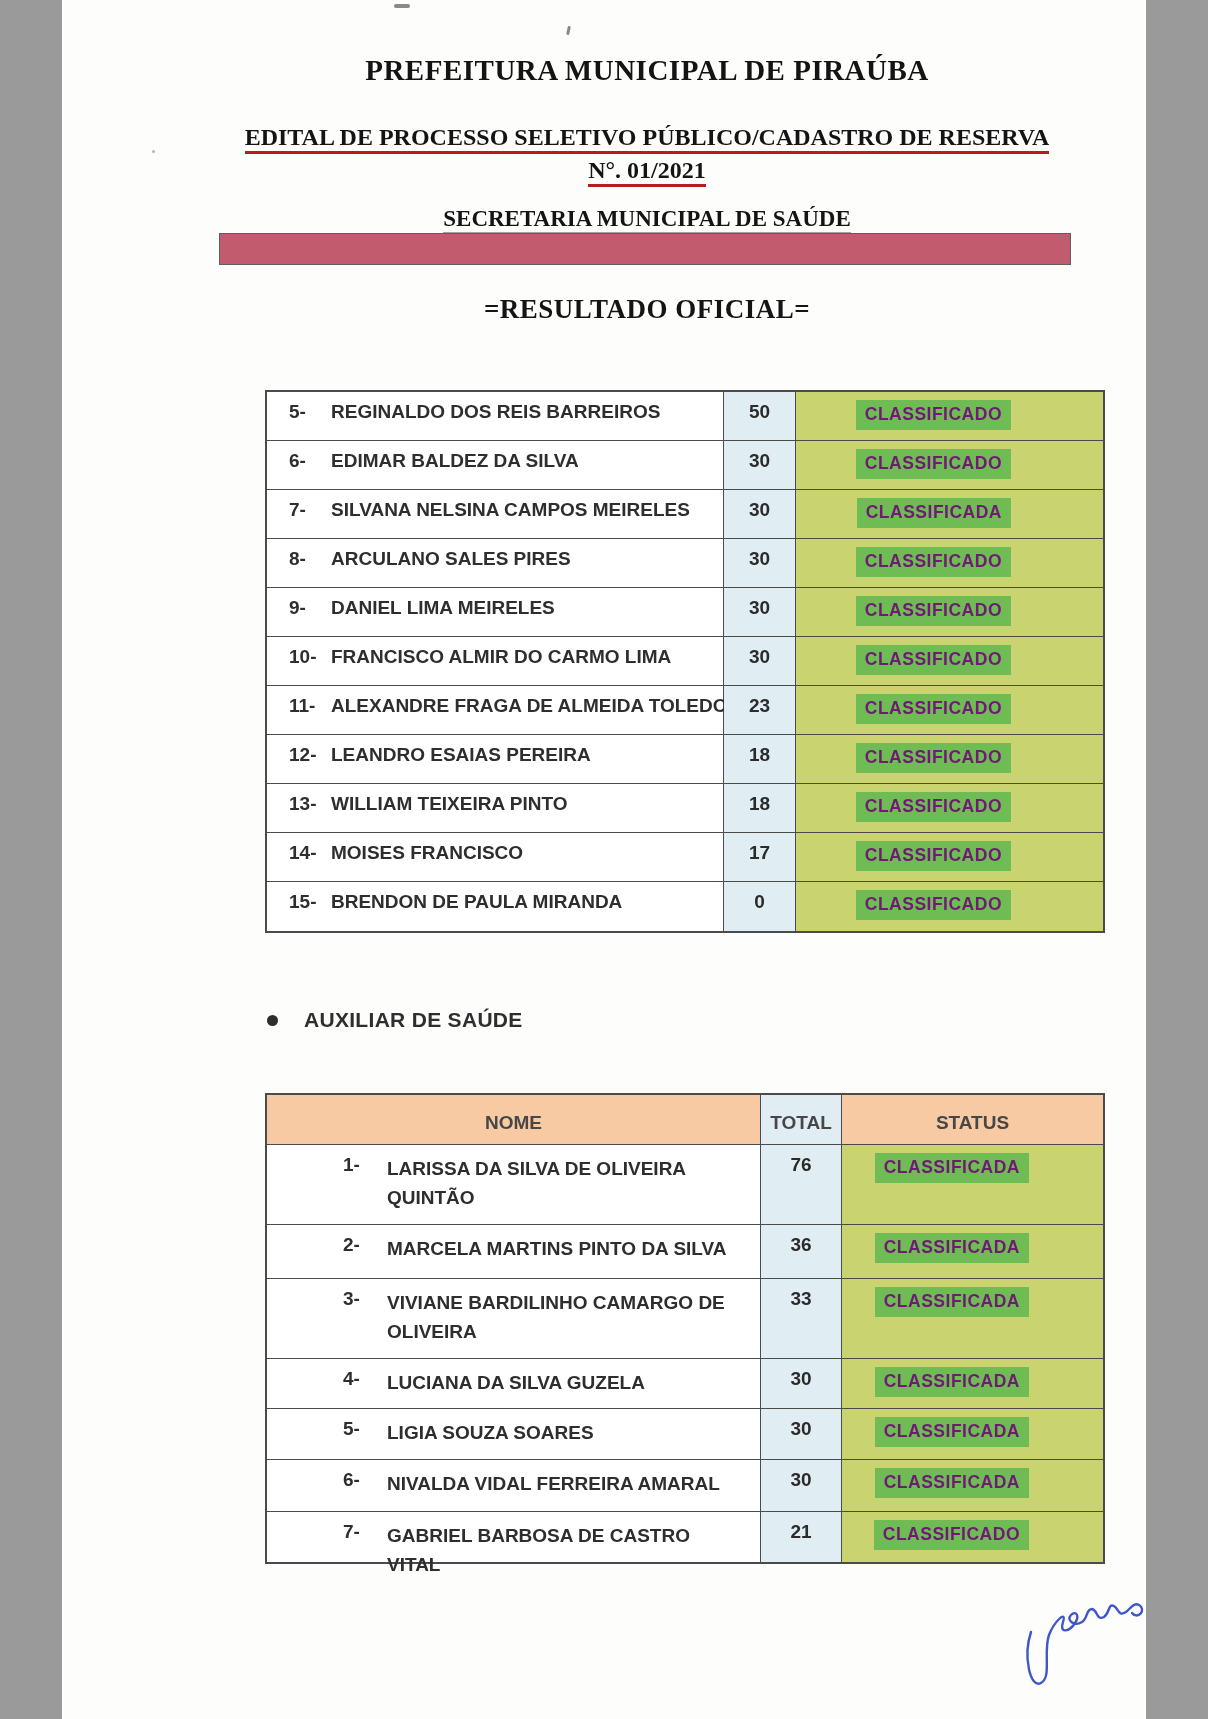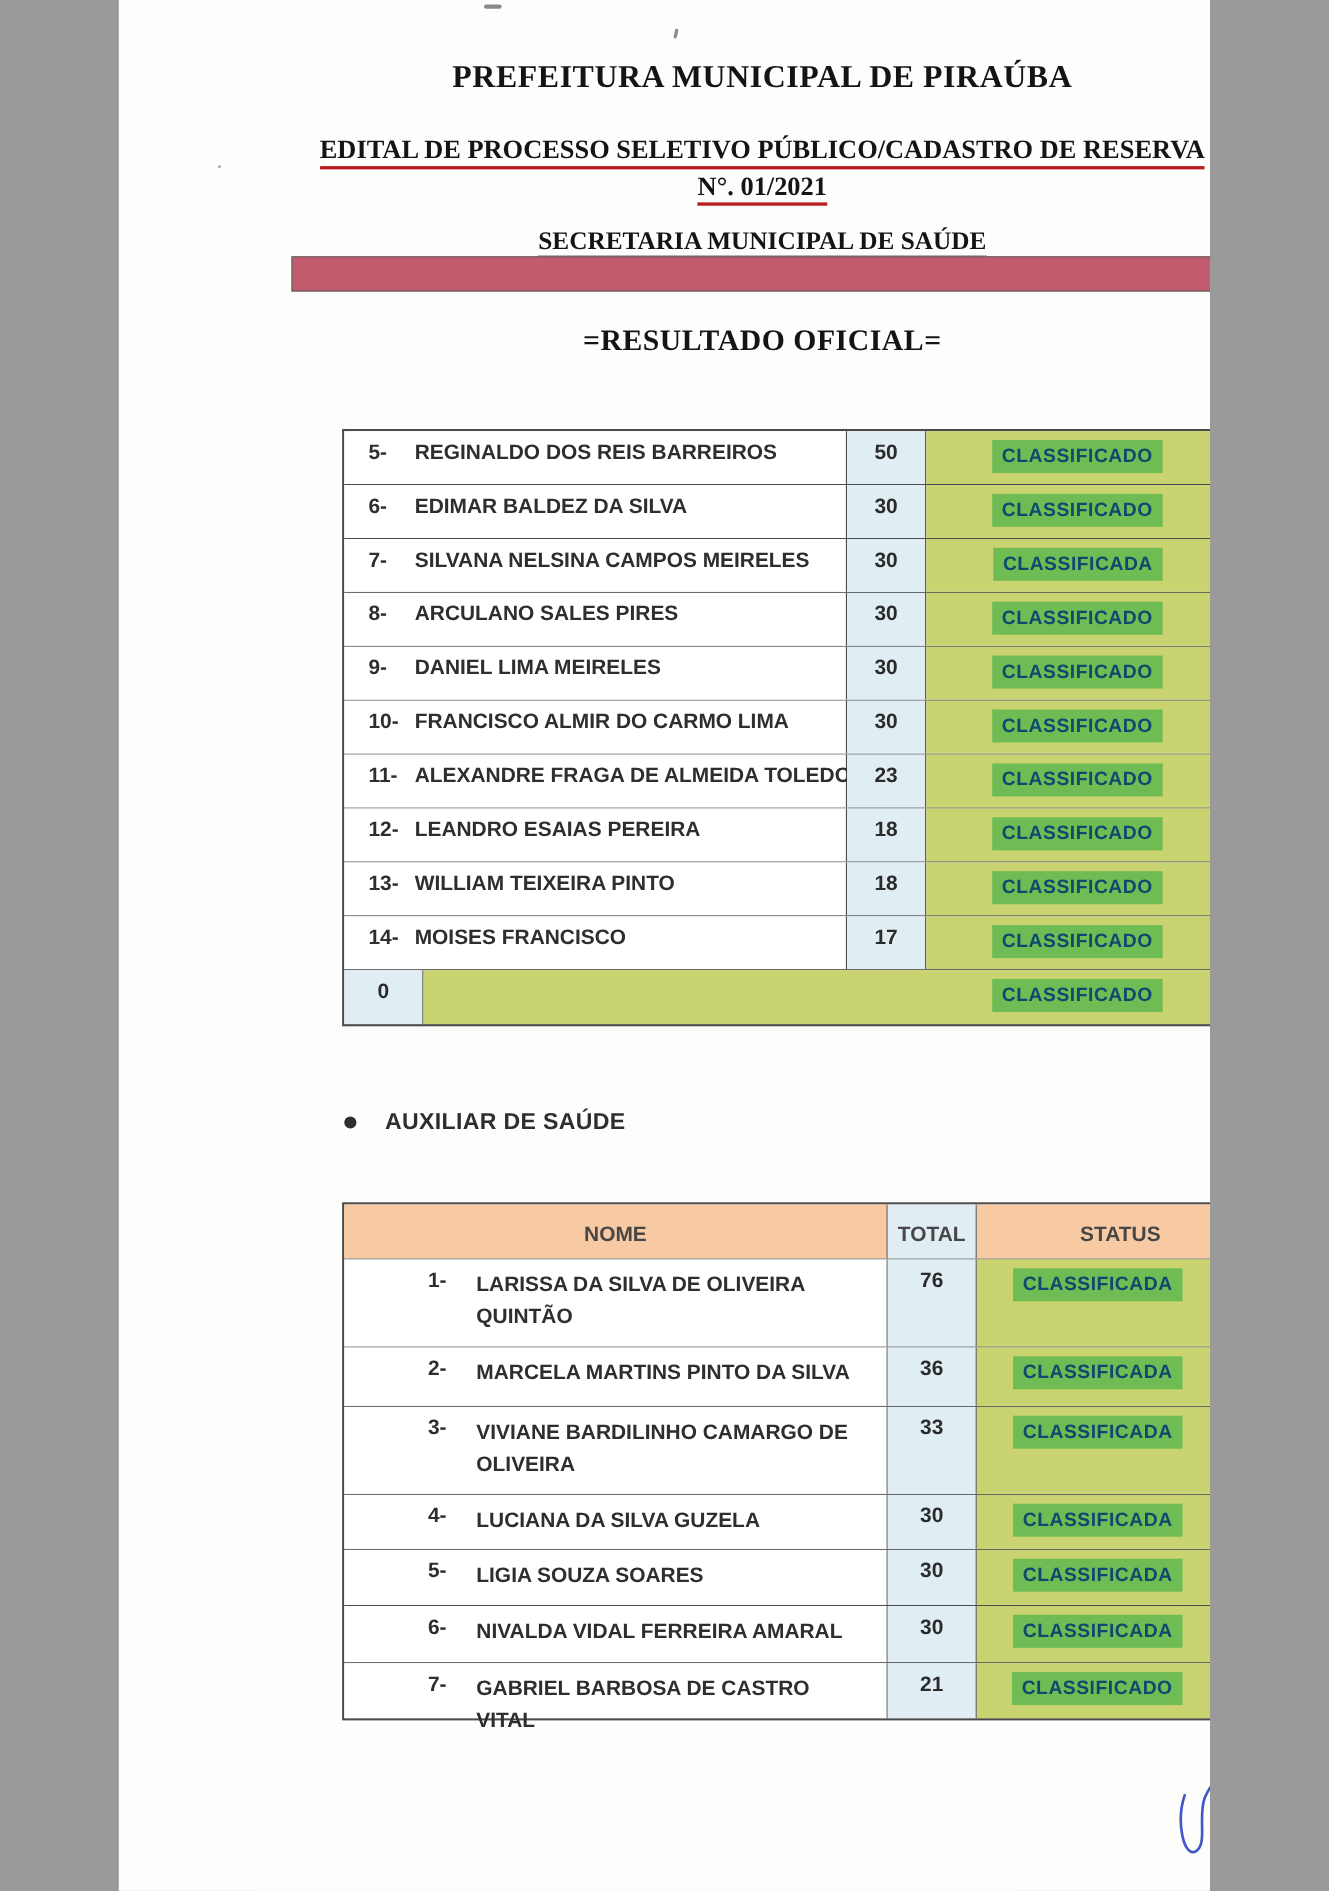--- a/index.html
+++ b/index.html
@@ -5,7 +5,7 @@
   html,body{margin:0;padding:0;background:#9a9a9a;}
   .page{
     position:relative;
-    width:992px;height:1719px;
+    width:1084px;height:1719px;
     margin:0 auto;
     background:#fdfdfc;
     overflow:hidden;

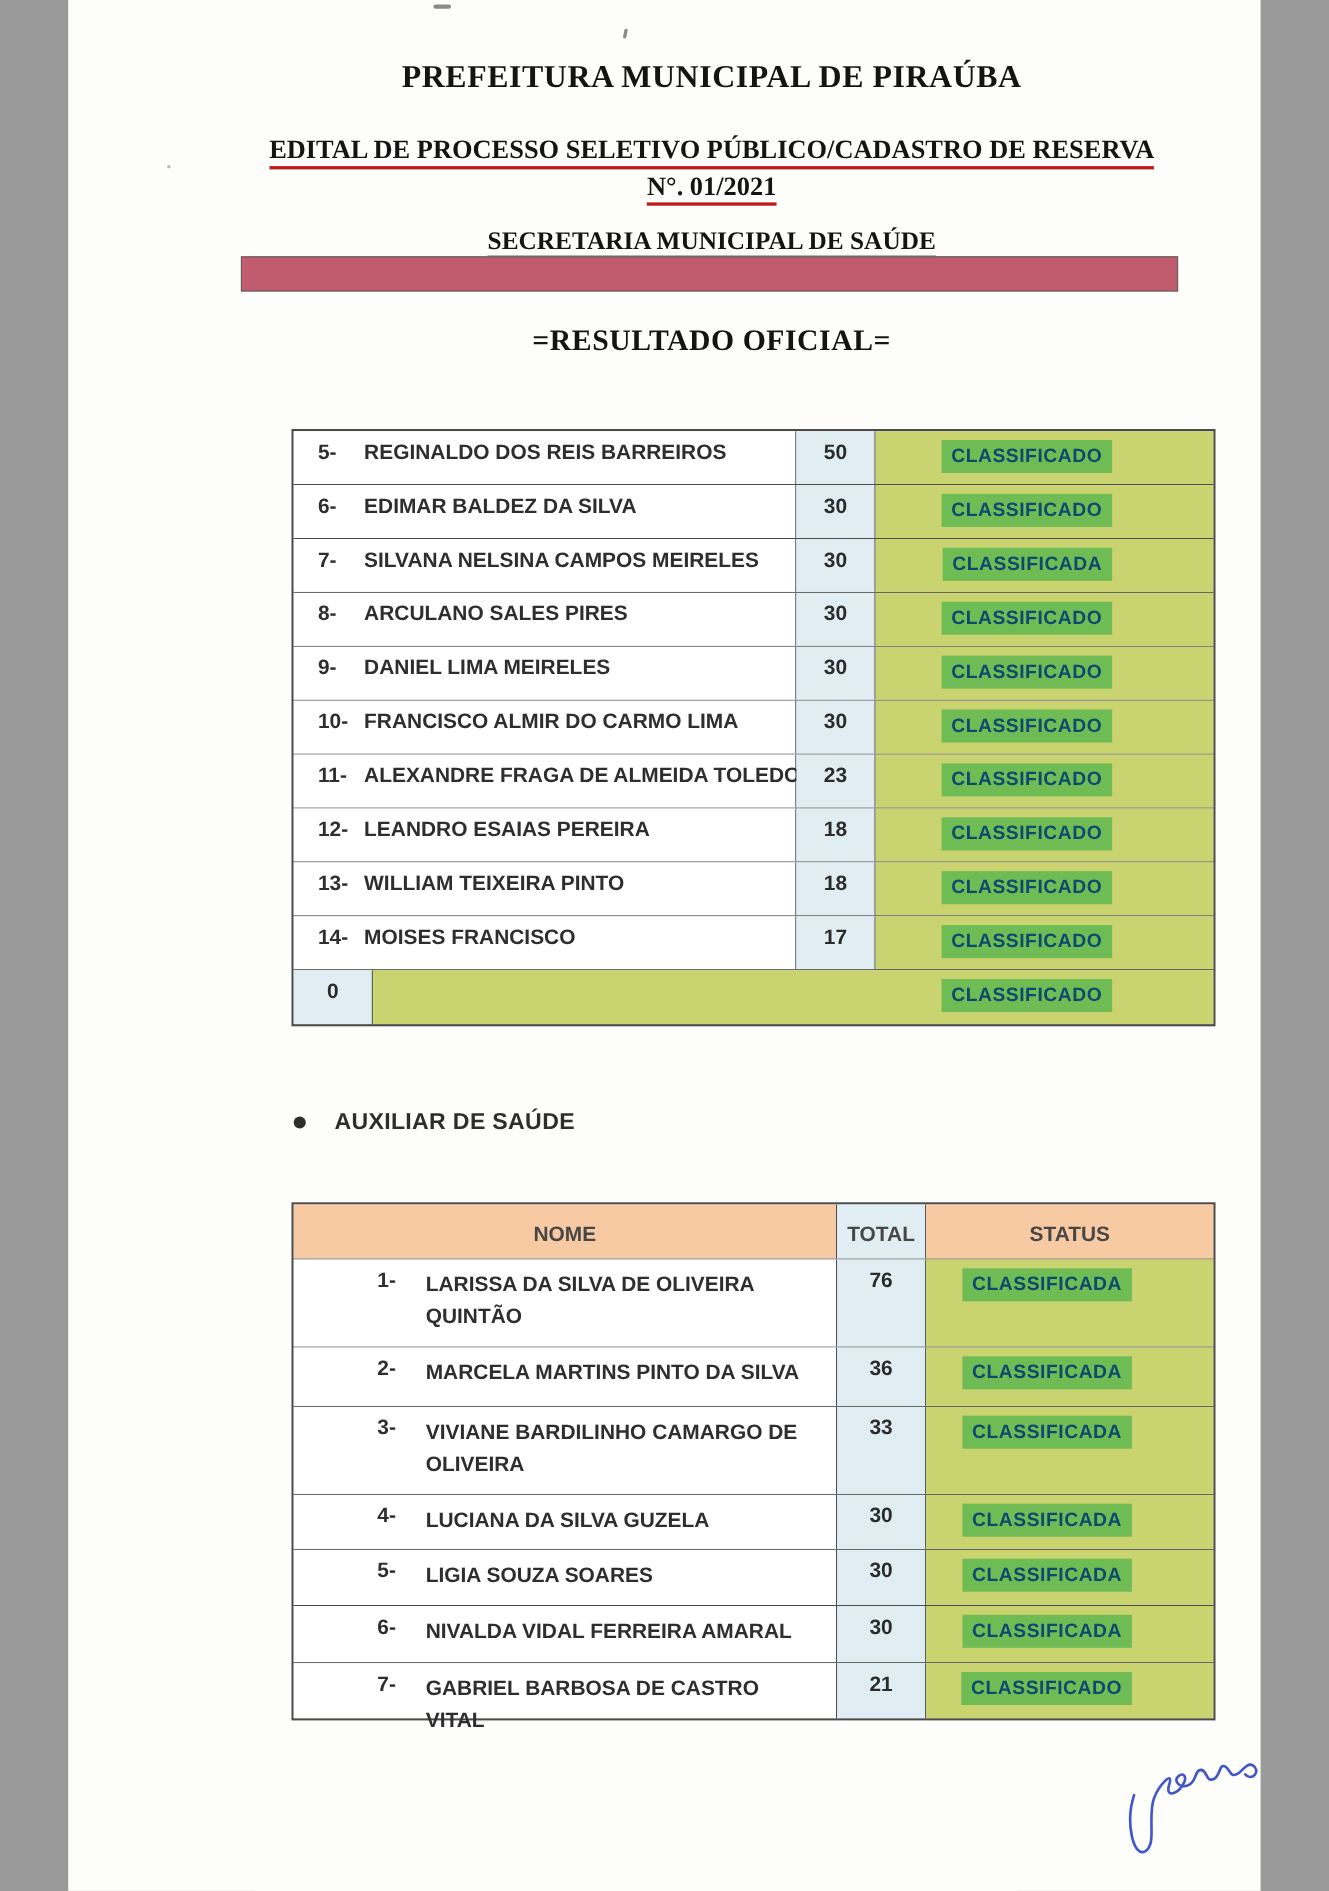--- a/index.html
+++ b/index.html
@@ -55,7 +55,7 @@
   .num{display:inline-block;width:42px;flex:none;}
   .t2 .num{width:44px;}
   .nm{display:inline-block;}
-  .badge{background:var(--badge);color:#0c4a6e;font-weight:bold;font-size:17.5px;
+  .badge{background:var(--badge);color:#701a75;font-weight:bold;font-size:17.5px;
          padding:4px 9px 5px 9px;letter-spacing:.5px;}
   
   .t-head{display:flex;height:50px;border-bottom:1px solid #4b4b4b;box-sizing:border-box;

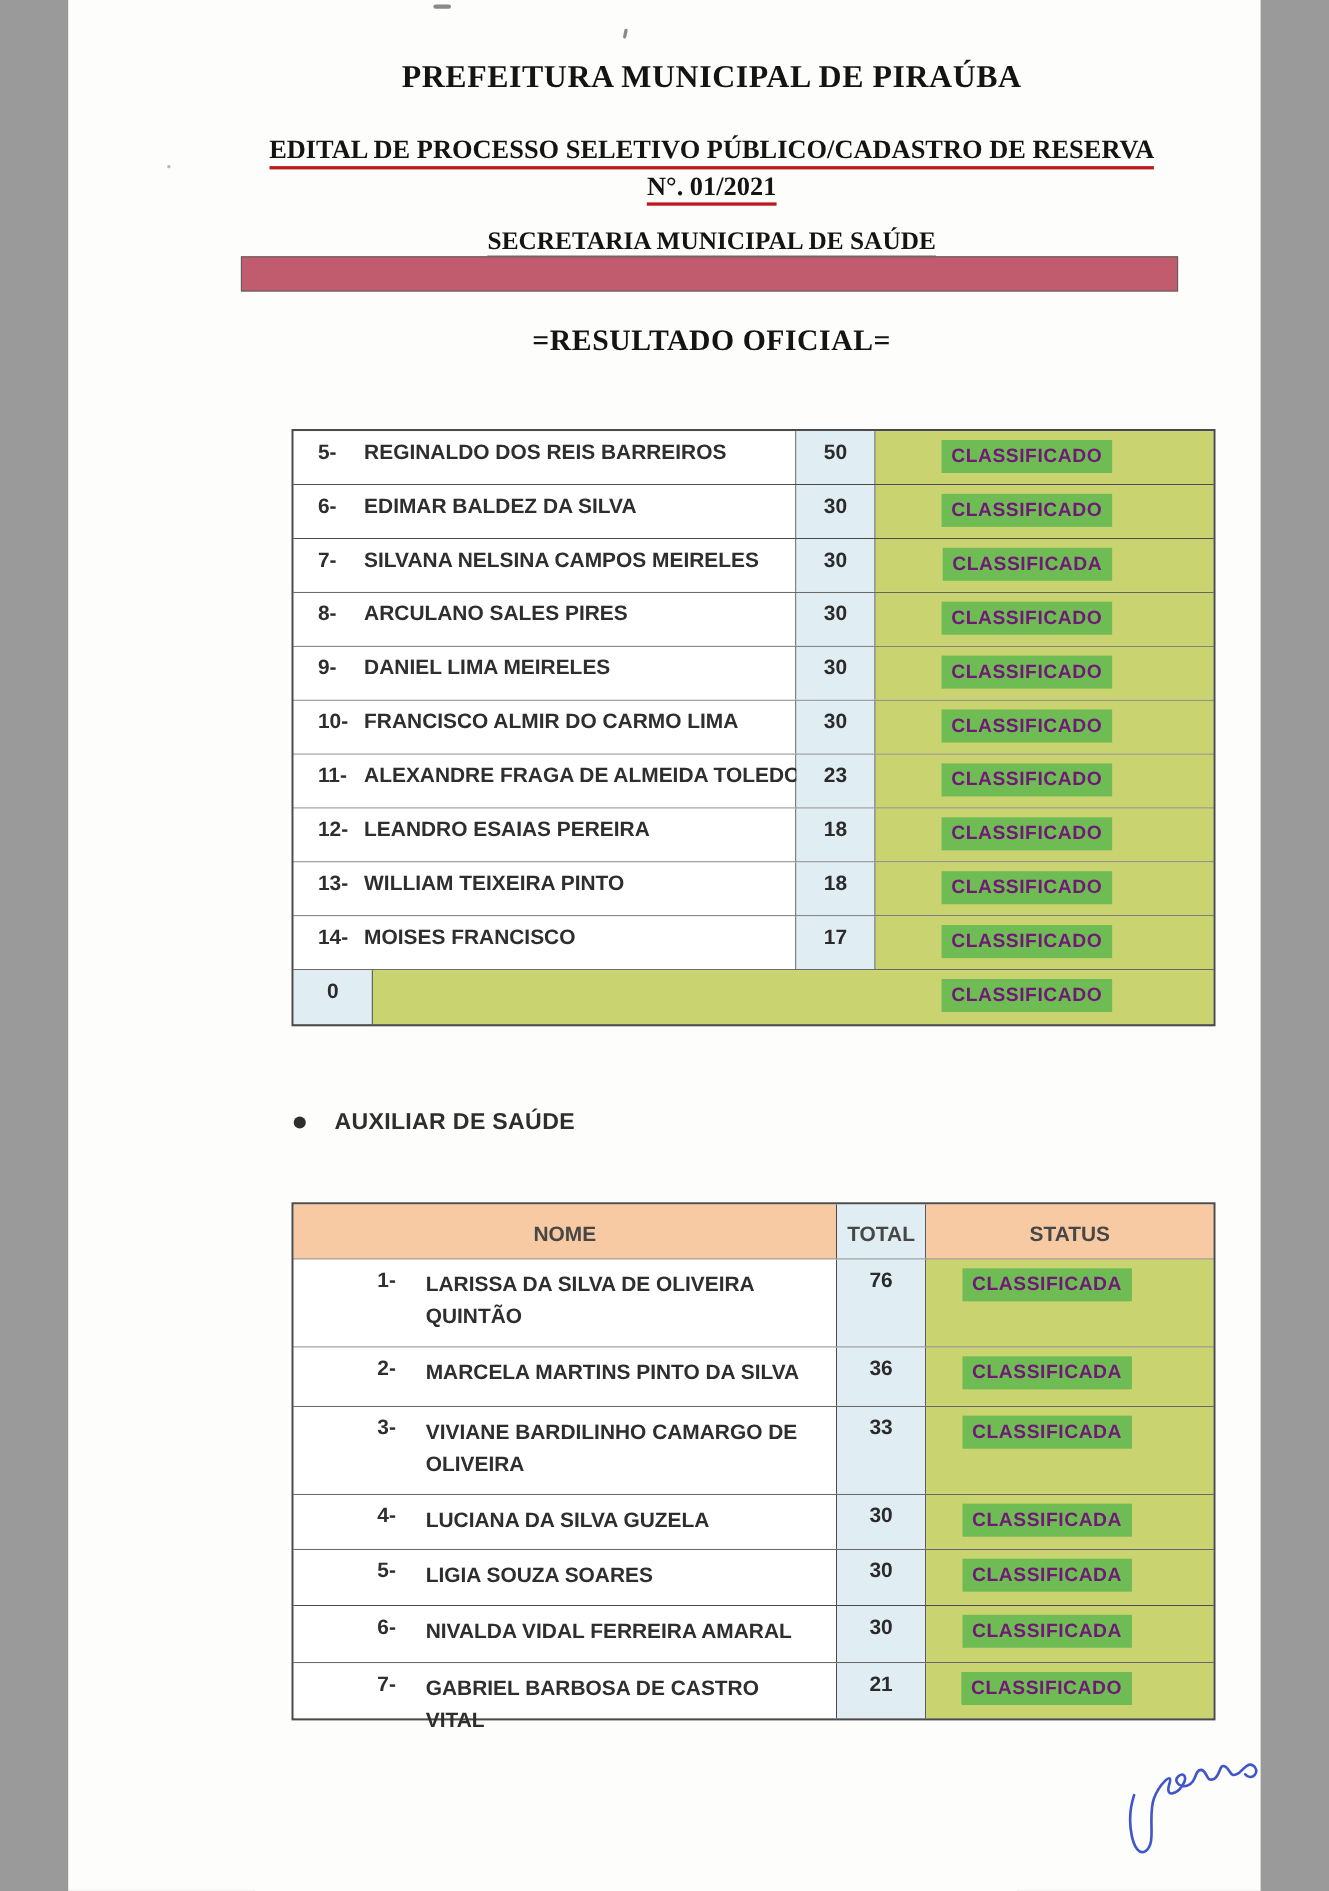--- a/index.html
+++ b/index.html
@@ -197,6 +197,10 @@
         </div>
       </div>
       <div class="t-row" style="height: 49px;">
+        <div class="cell c-name">
+          <span class="num">15-</span>
+          <span class="nm">BRENDON DE PAULA MIRANDA</span>
+        </div>
         <div class="cell c-score">0</div>
         <div class="cell c-status">
           <span class="badge">CLASSIFICADO</span>

